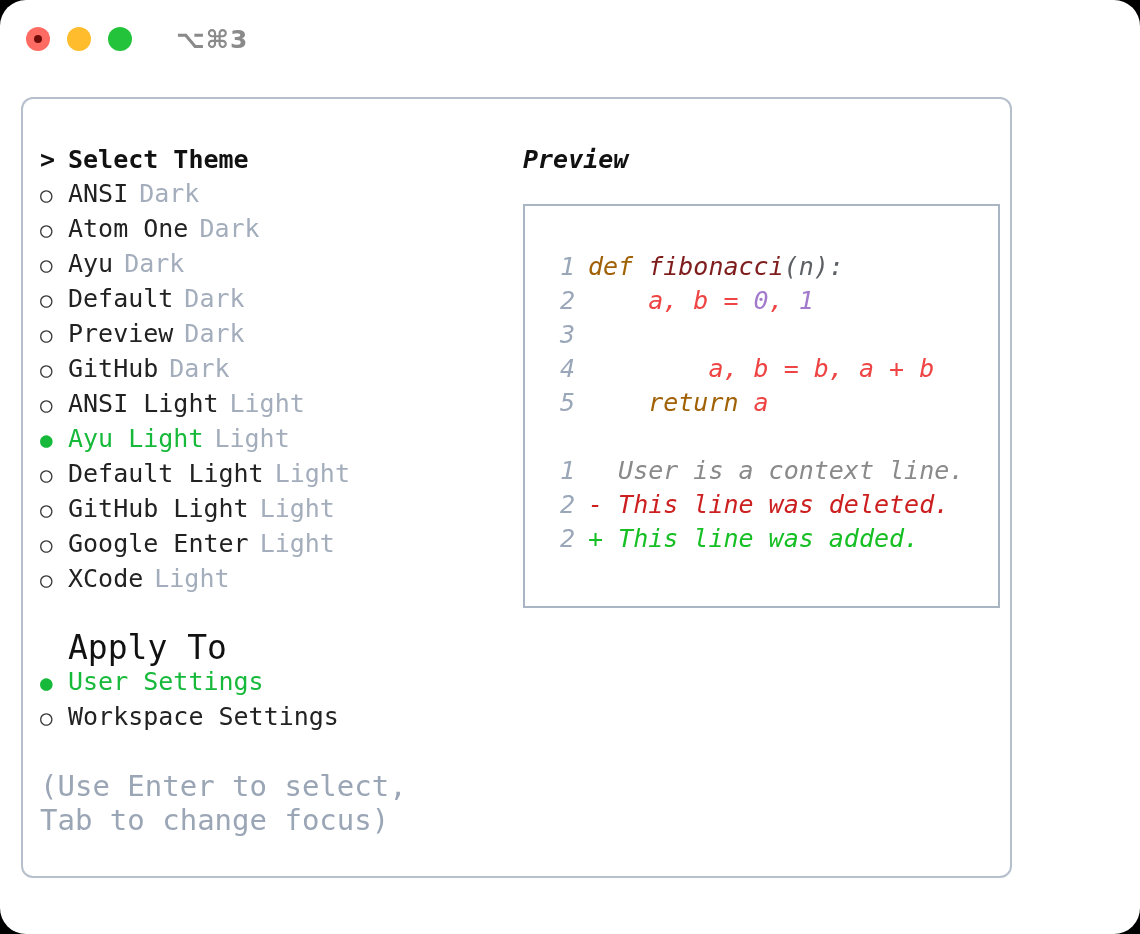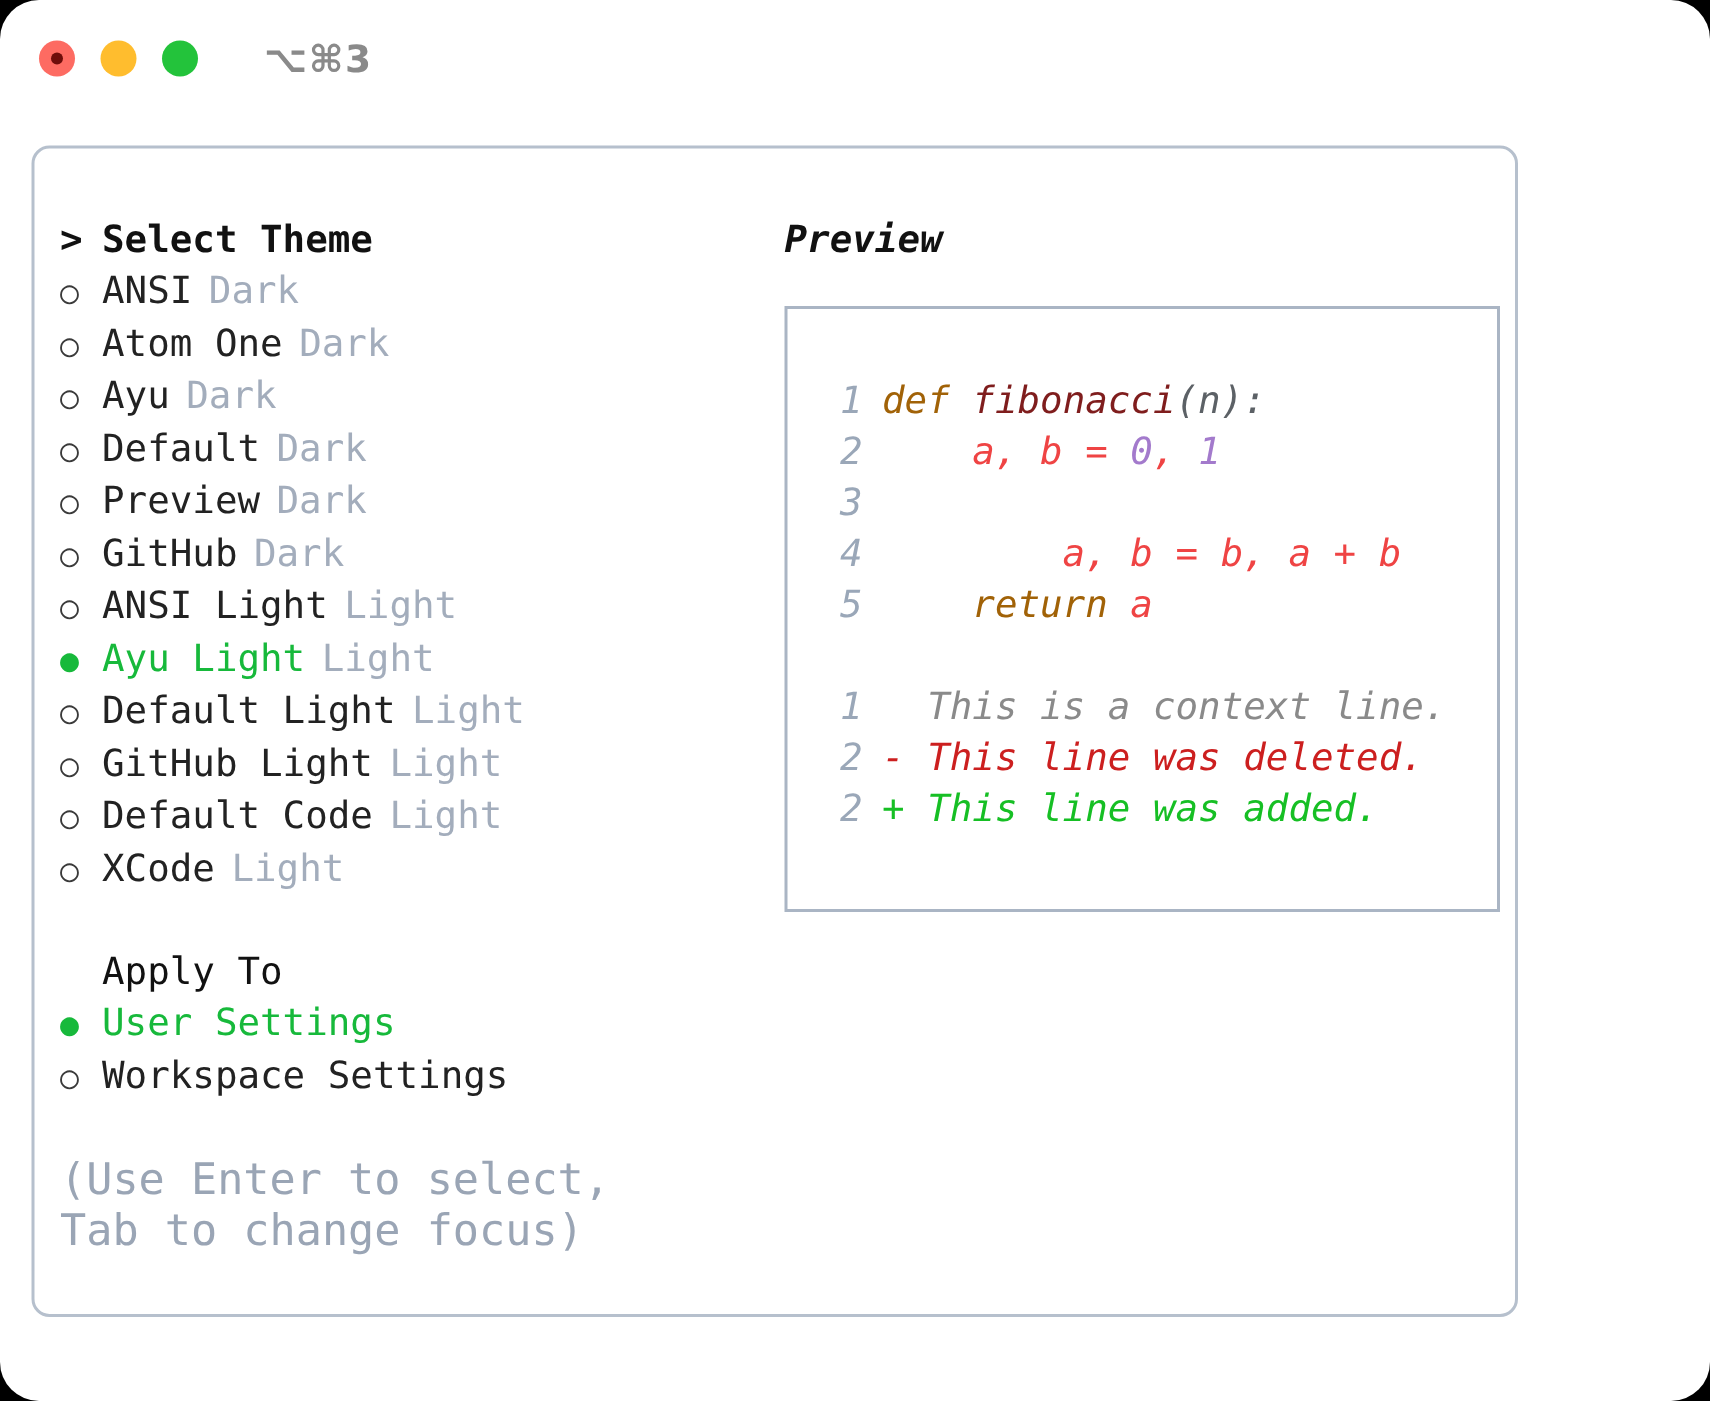--- a/index.html
+++ b/index.html
@@ -273,7 +273,7 @@
             </div>
           <div class="code-gap"></div>
           <div id="diff-block">
-              <div class="code-line"><span class="lineno">1</span><span class="code-text diff-ctx">  This is a context line.</span></div>
+              <div class="code-line"><span class="lineno">1</span><span class="code-text diff-ctx">  User is a context line.</span></div>
               <div class="code-line"><span class="lineno">2</span><span class="code-text diff-del">- This line was deleted.</span></div>
               <div class="code-line"><span class="lineno">2</span><span class="code-text diff-add">+ This line was added.</span></div>
             </div>

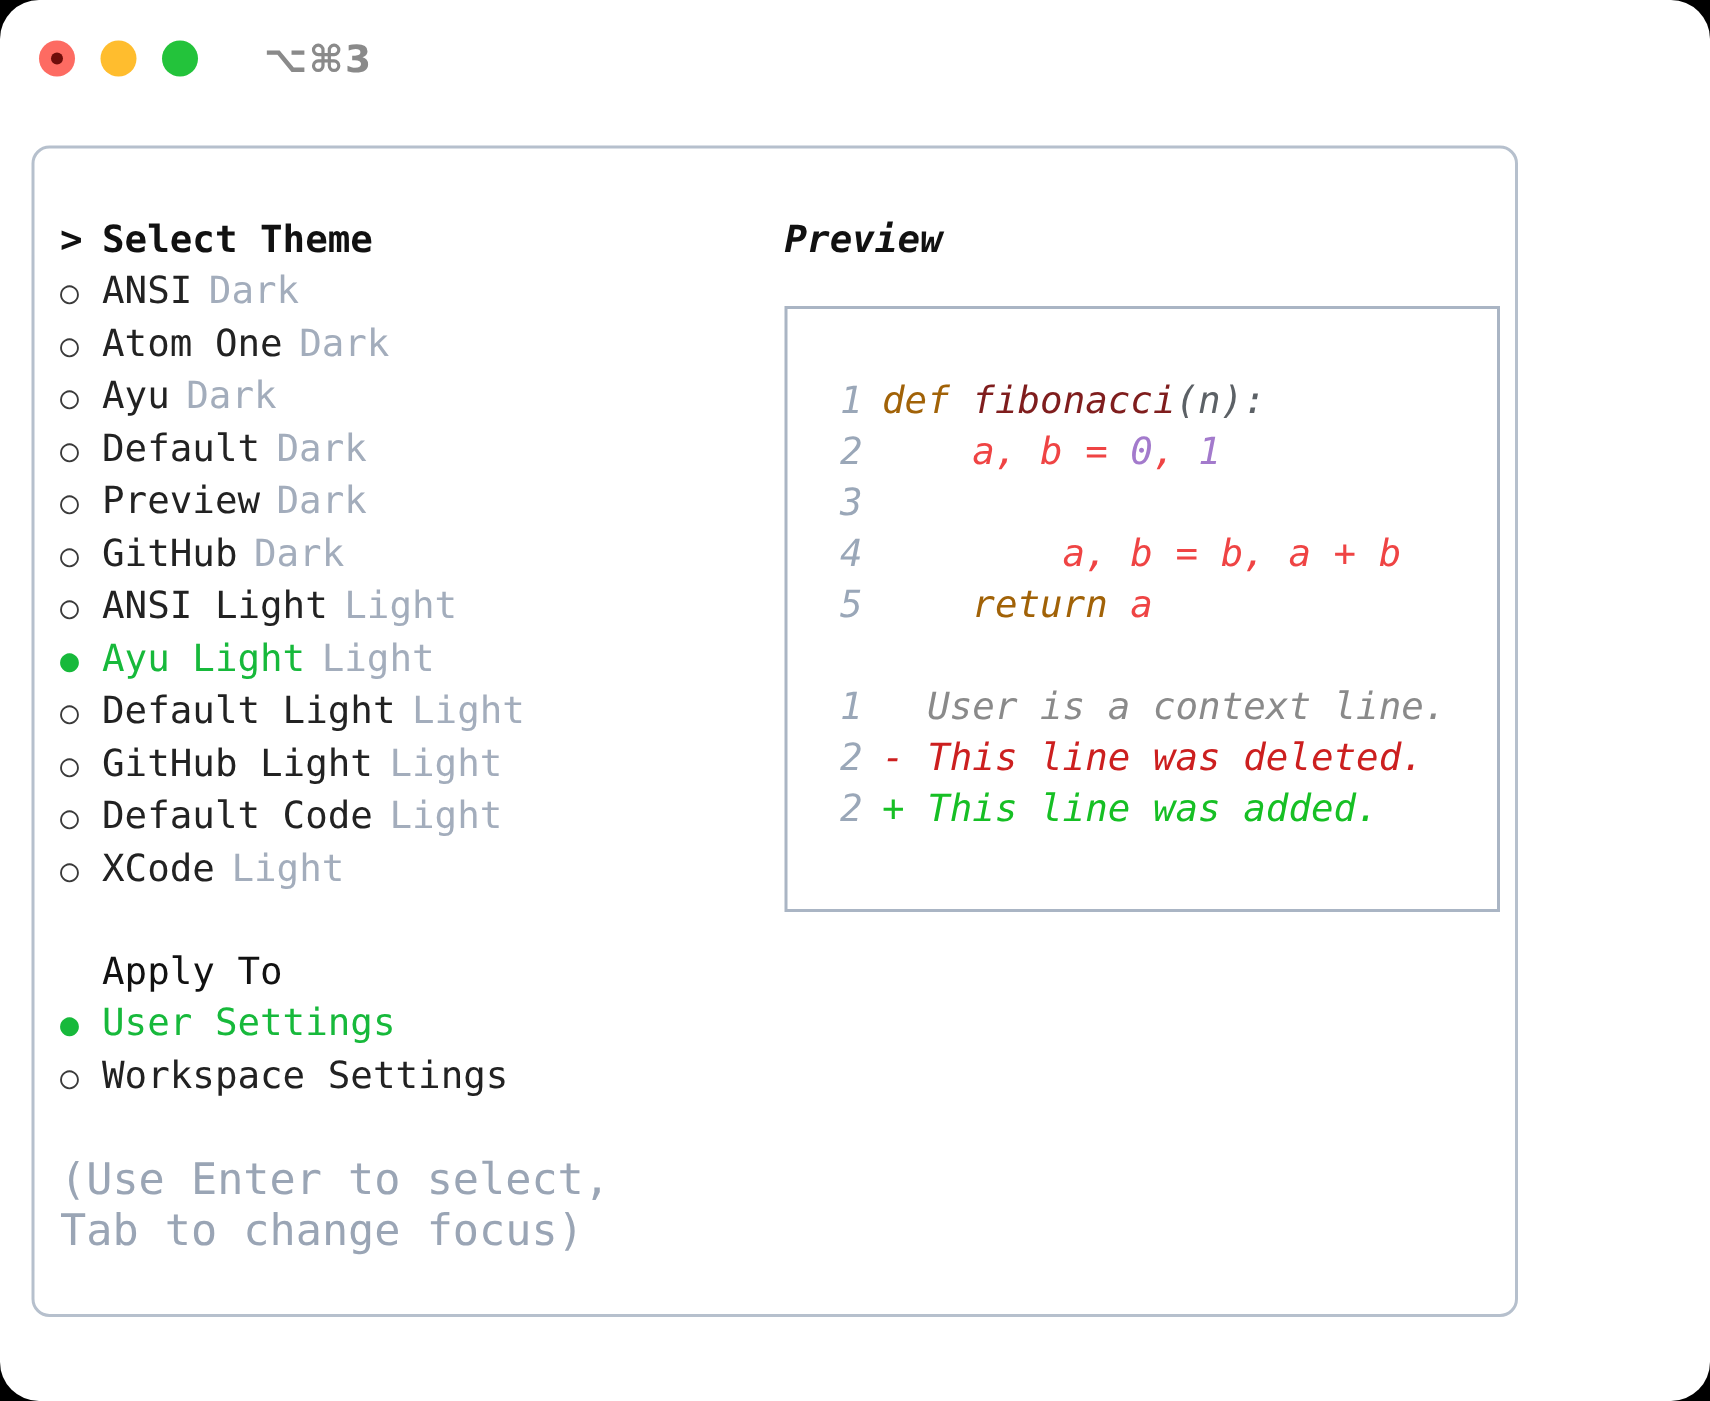--- a/index.html
+++ b/index.html
@@ -242,7 +242,7 @@
             <div class="option-row is-selected"><span class="marker selected">●</span><span class="option-label">Ayu Light</span><span class="option-tag">Light</span></div>
             <div class="option-row"><span class="marker">○</span><span class="option-label">Default Light</span><span class="option-tag">Light</span></div>
             <div class="option-row"><span class="marker">○</span><span class="option-label">GitHub Light</span><span class="option-tag">Light</span></div>
-            <div class="option-row"><span class="marker">○</span><span class="option-label">Default Code</span><span class="option-tag">Light</span></div>
+            <div class="option-row"><span class="marker">○</span><span class="option-label">Google Enter</span><span class="option-tag">Light</span></div>
             <div class="option-row"><span class="marker">○</span><span class="option-label">XCode</span><span class="option-tag">Light</span></div>
           </div>
 

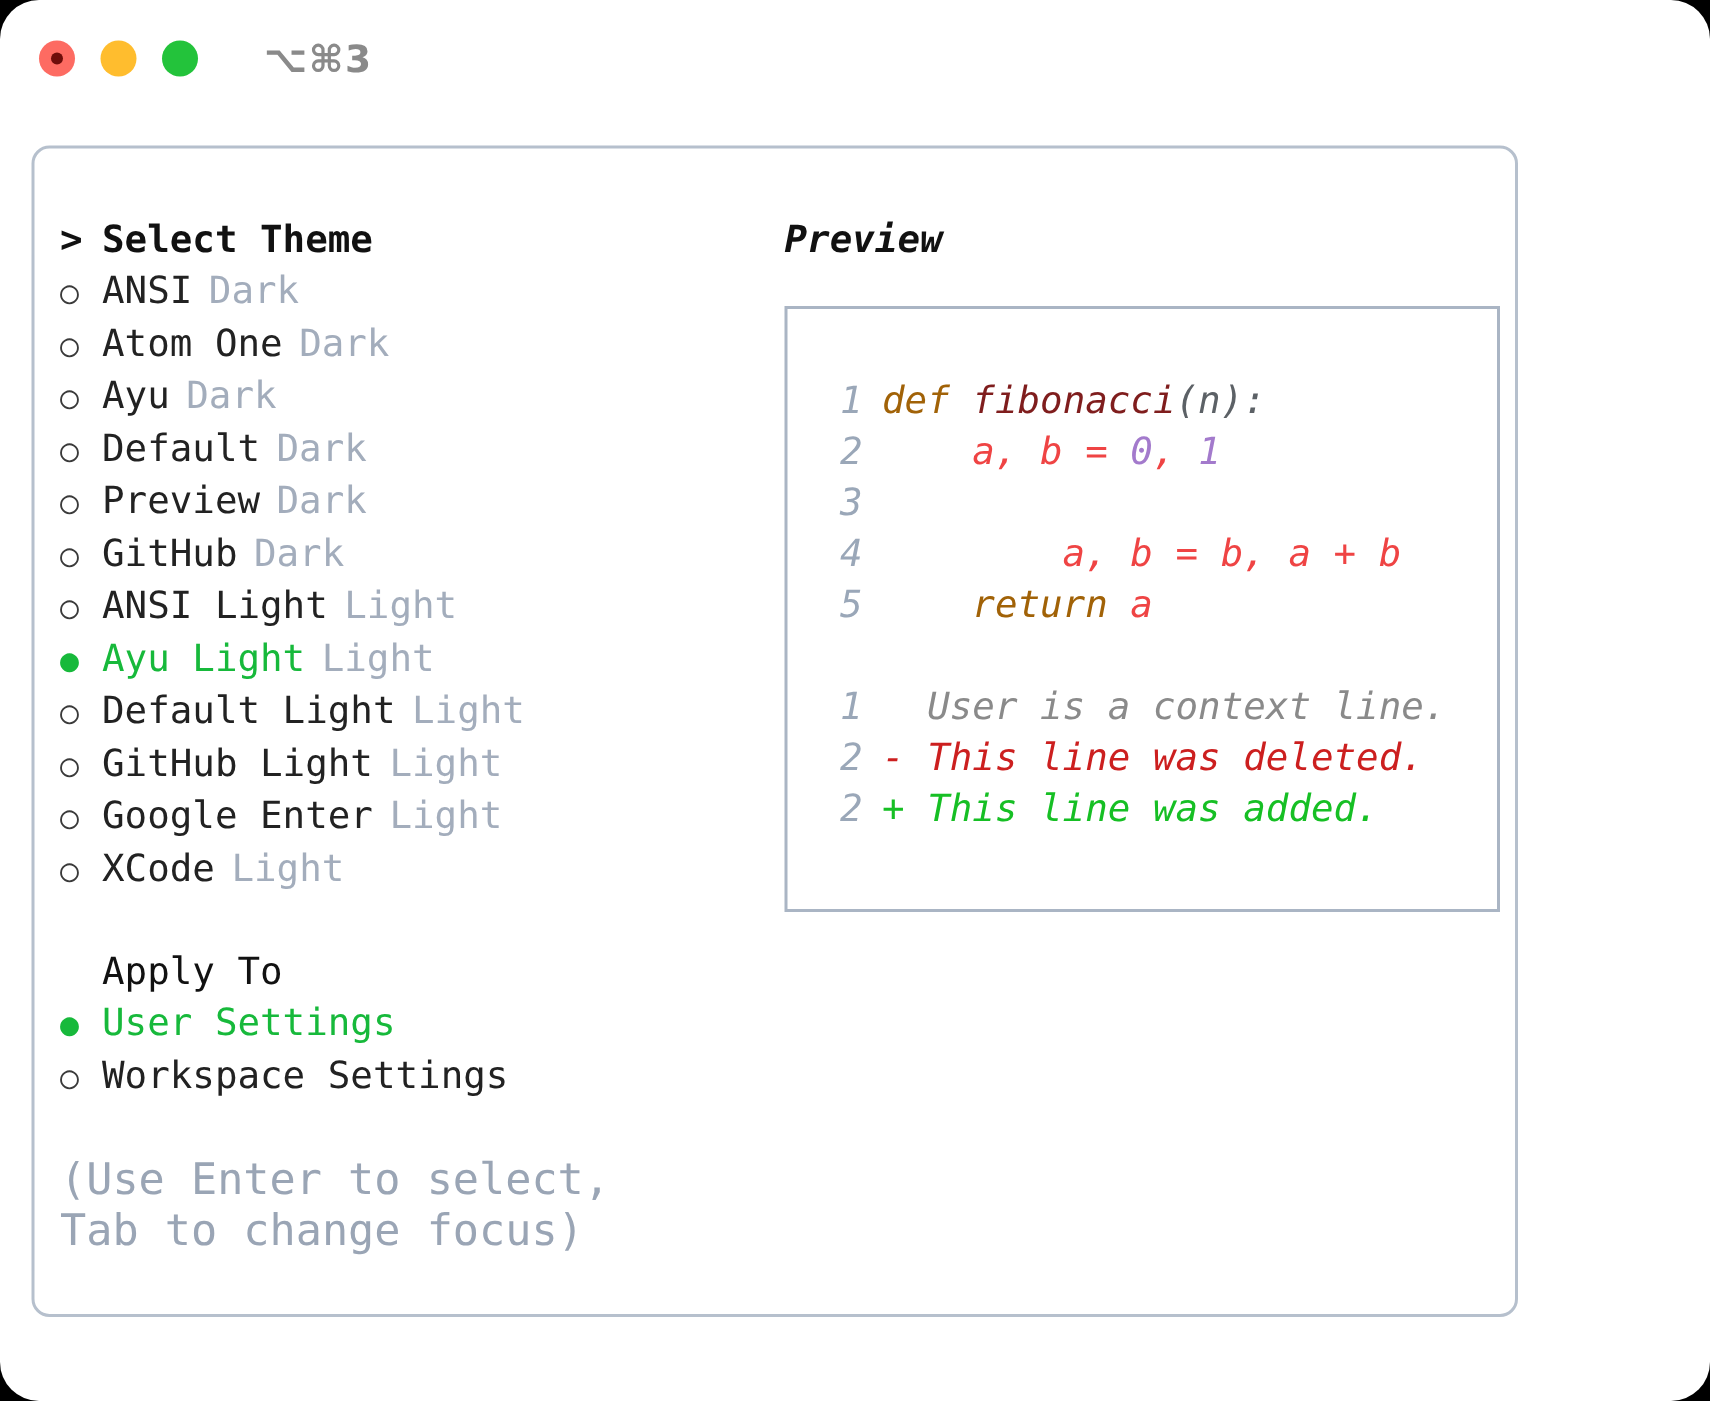--- a/index.html
+++ b/index.html
@@ -137,7 +137,7 @@
   }
 
   .plain-label {
-    font-size: 25px;
+    font-size: 33px;
     color: #111111;
     line-height: 34px;
     padding-left: 28px;

